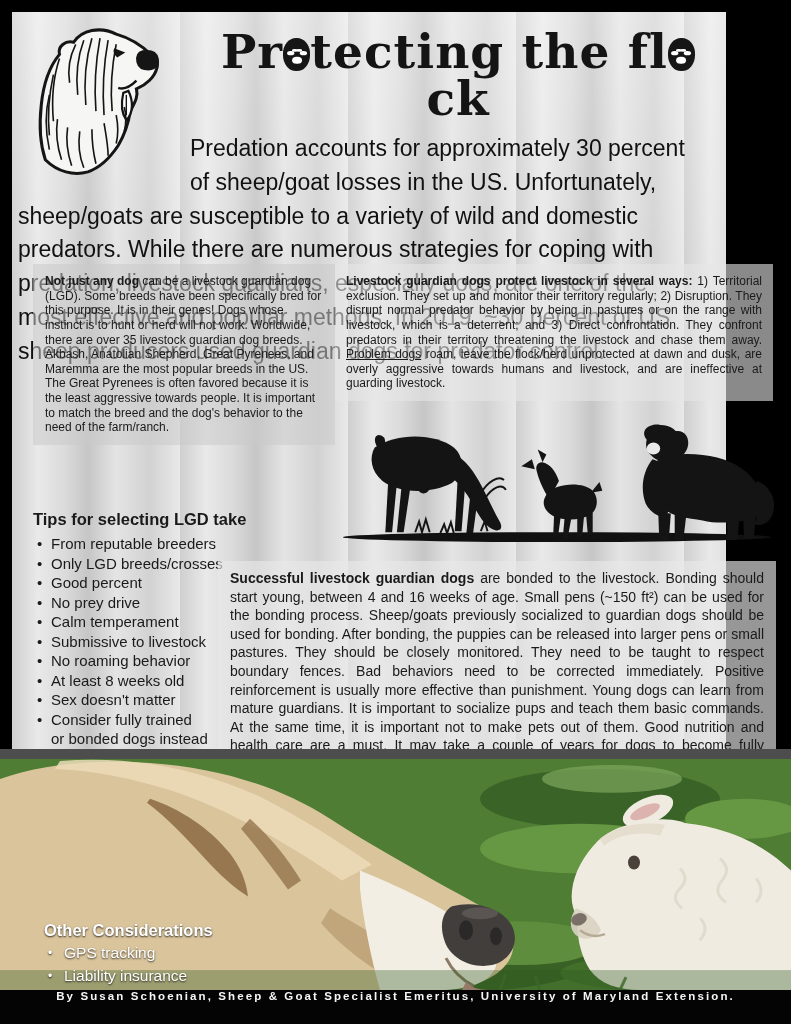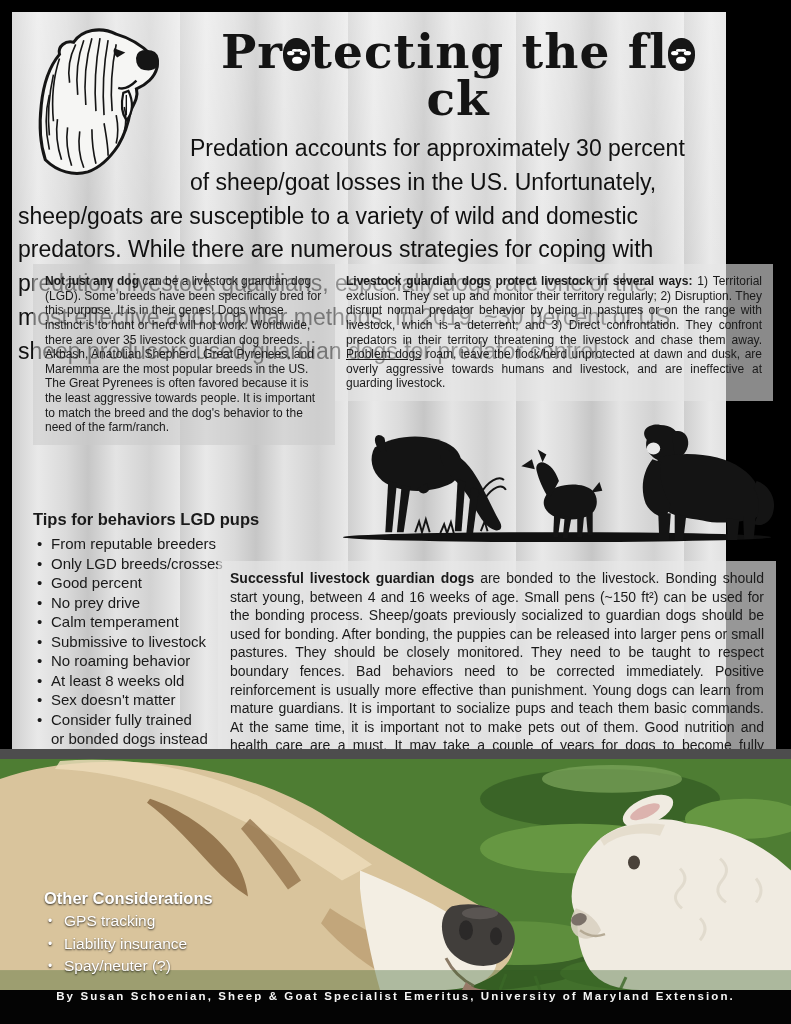--- a/index.html
+++ b/index.html
@@ -145,7 +145,7 @@
     </svg>
 
     <div class="tips">
-      <div class="tips-heading">Tips for behaviors LGD pups</div>
+      <div class="tips-heading">Tips for selecting LGD take</div>
       <div class="tip-row">
           <span class="tip-bullet">•</span>
           <span>From reputable breeders</span>

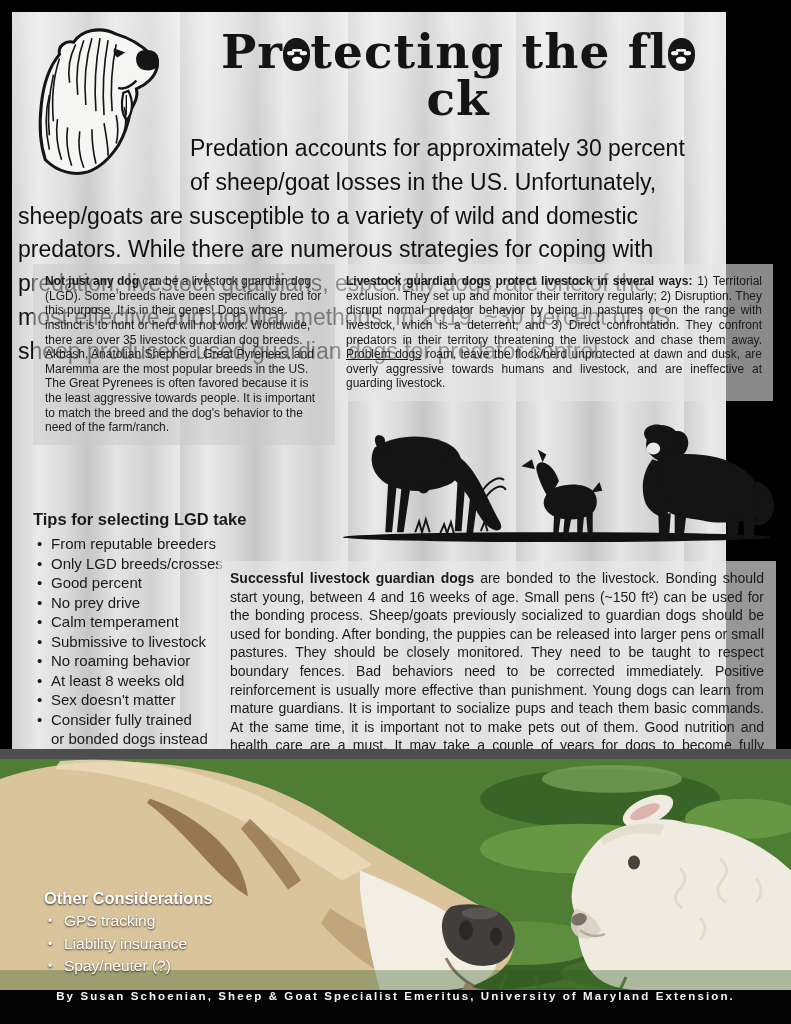--- a/index.html
+++ b/index.html
@@ -45,7 +45,7 @@
   .photo svg{display:block;width:100%;height:100%;}
   .photo-overlay{position:absolute;left:44px;top:130px;color:#fff;
                  text-shadow:0 1px 2px rgba(0,0,0,.8);}
-  .photo-overlay .ov-heading{font-weight:bold;font-size:16.5px;margin-bottom:4px;}
+  .photo-overlay .ov-heading{font-weight:bold;font-size:16.5px;margin-bottom:4px;margin-top:32px;}
   .ov-row{display:flex;font-size:15.5px;line-height:1.2;margin-bottom:4px;}
   .ov-bullet{width:16px;flex:0 0 16px;margin-left:4px;font-size:12px;padding-top:2px;}
   

